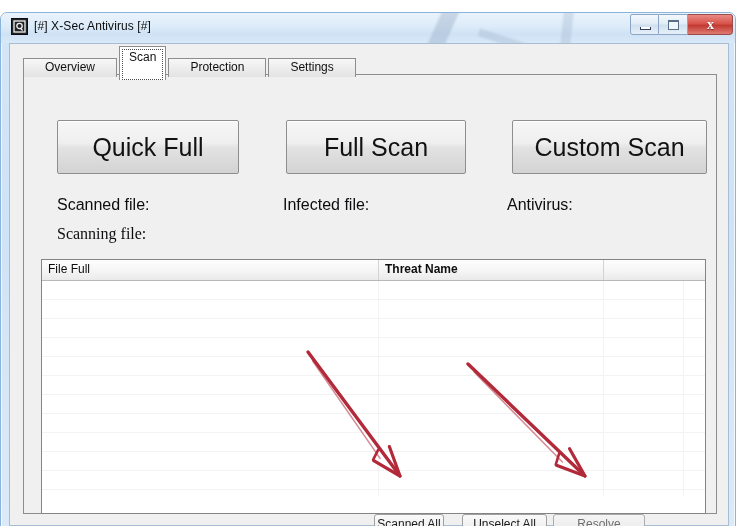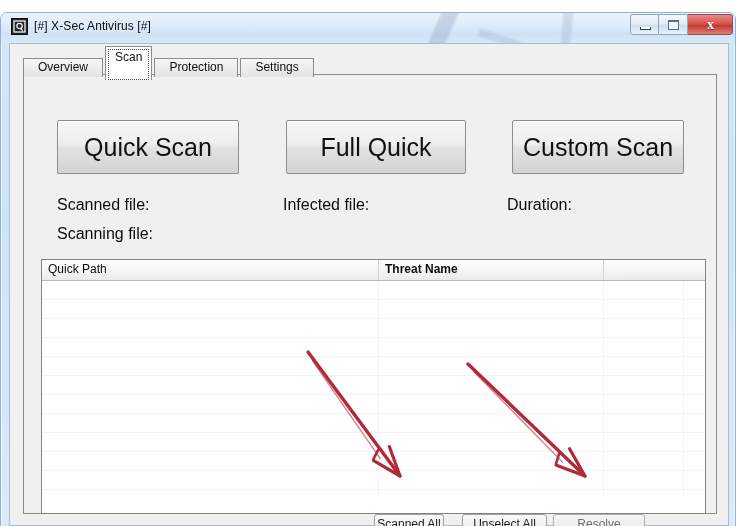--- a/index.html
+++ b/index.html
@@ -171,7 +171,7 @@
   .tab {
     height: 19px;
     box-sizing: border-box;
-    padding: 0 14px;
+    padding: 0 21px;
     font-size: 12px;
     color: #101012;
     line-height: 17px;

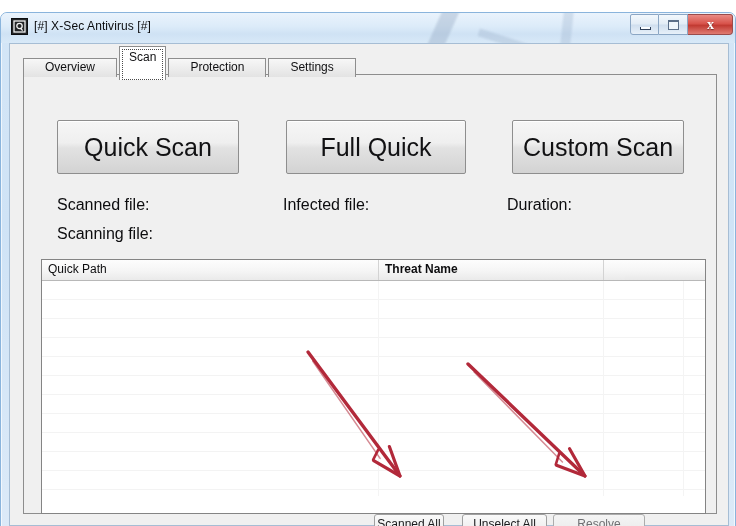--- a/index.html
+++ b/index.html
@@ -377,7 +377,7 @@
 
     <div id="tabpage"></div>
 
-    <div class="scanbtn" id="btn-quick">Quick Scan</div>
+    <div class="scanbtn" id="btn-quick">Quick Full</div>
     <div class="scanbtn" id="btn-full">Full Quick</div>
     <div class="scanbtn" id="btn-custom">Custom Scan</div>
 

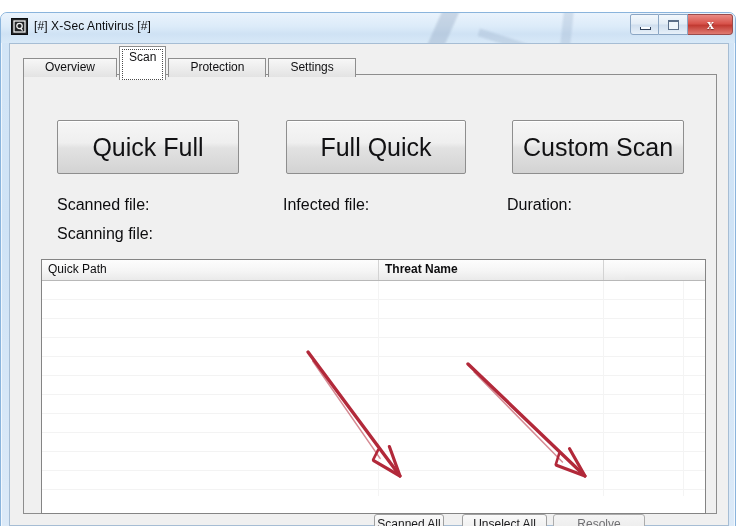--- a/index.html
+++ b/index.html
@@ -378,7 +378,7 @@
     <div id="tabpage"></div>
 
     <div class="scanbtn" id="btn-quick">Quick Full</div>
-    <div class="scanbtn" id="btn-full">Full Quick</div>
+    <div class="scanbtn" id="btn-full">Full Scan</div>
     <div class="scanbtn" id="btn-custom">Custom Scan</div>
 
     <div class="statlabel" id="lbl-scanned">Scanned file:</div>

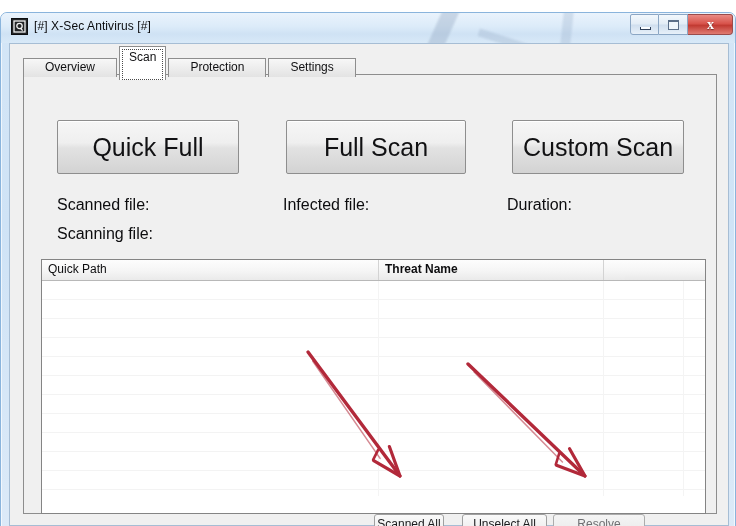--- a/index.html
+++ b/index.html
@@ -225,7 +225,7 @@
   }
   #btn-quick  { left: 47px;  top: 76px; width: 182px; }
   #btn-full   { left: 276px; top: 76px; width: 180px; }
-  #btn-custom { left: 502px; top: 76px; width: 172px; }
+  #btn-custom { left: 502px; top: 76px; width: 195px; }
 
   
   .statlabel {

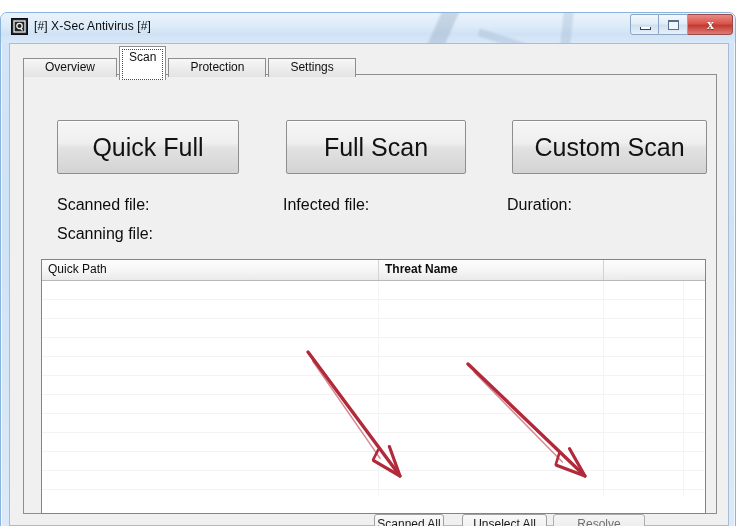--- a/index.html
+++ b/index.html
@@ -383,7 +383,7 @@
 
     <div class="statlabel" id="lbl-scanned">Scanned file:</div>
     <div class="statlabel" id="lbl-infected">Infected file:</div>
-    <div class="statlabel" id="lbl-duration">Duration:</div>
+    <div class="statlabel" id="lbl-duration">Antivirus:</div>
     <div class="statlabel" id="lbl-scanning">Scanning file:</div>
 
     <div id="listview">

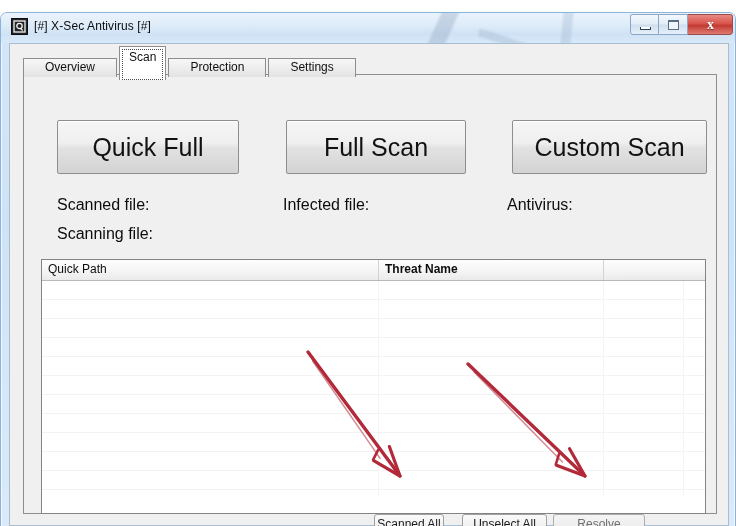--- a/index.html
+++ b/index.html
@@ -237,7 +237,7 @@
   #lbl-scanned   { left: 47px;  top: 152px; }
   #lbl-infected  { left: 273px; top: 152px; }
   #lbl-duration  { left: 497px; top: 152px; }
-  #lbl-scanning  { left: 47px;  top: 181px; }
+  #lbl-scanning  { left: 47px;  top: 181px; font-family: Liberation Serif, serif; }
 
   
   #listview {

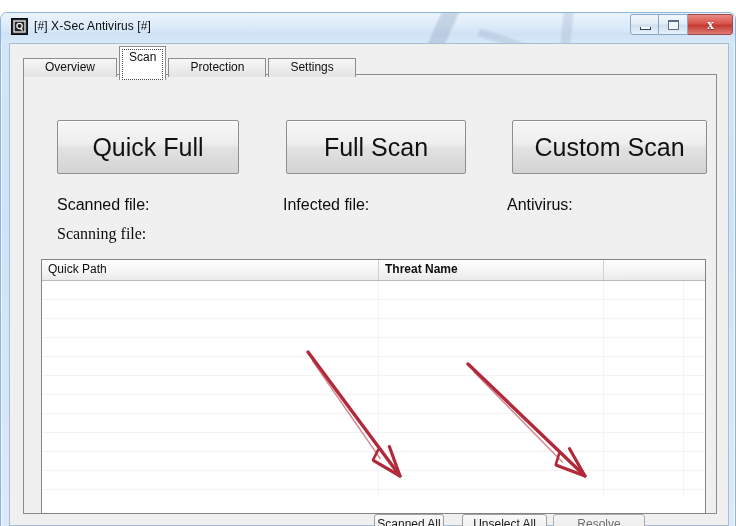--- a/index.html
+++ b/index.html
@@ -388,7 +388,7 @@
 
     <div id="listview">
       <div id="lv-header">
-        <div class="lv-col c1">Quick Path</div>
+        <div class="lv-col c1">File Full</div>
         <div class="lv-col c2">Threat Name</div>
         <div class="lv-col c4"></div>
       </div>

